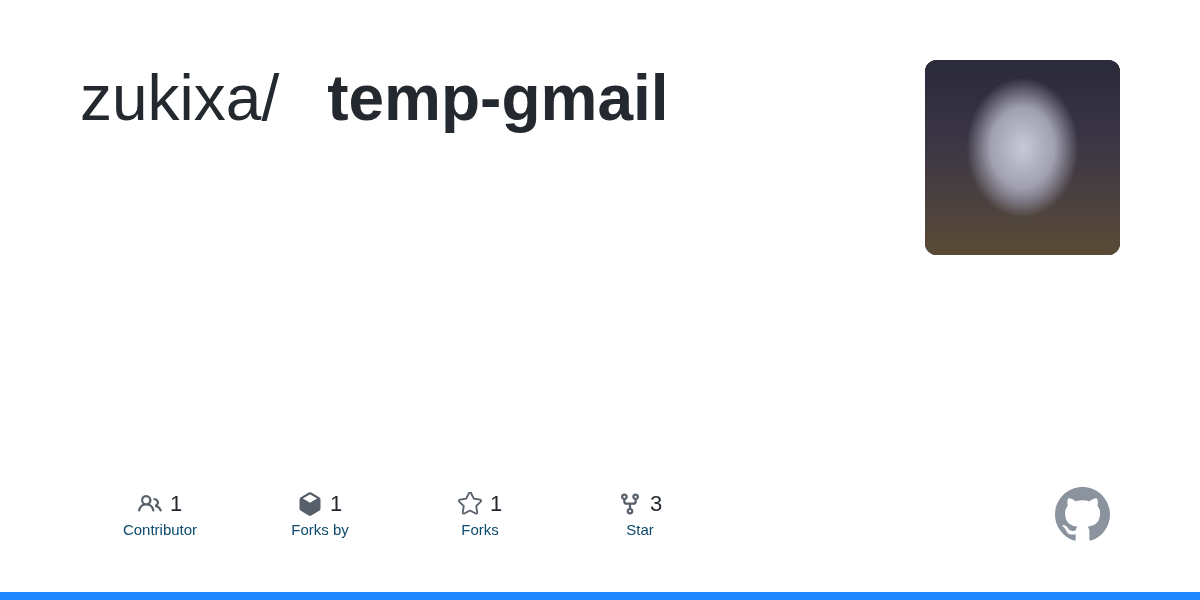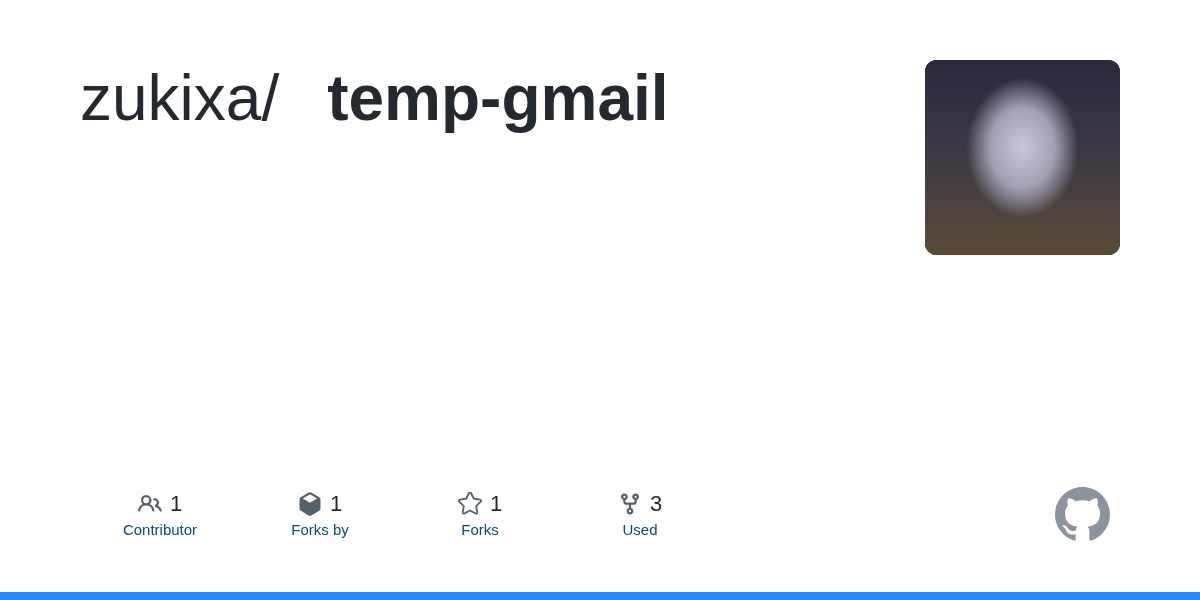--- a/index.html
+++ b/index.html
@@ -223,7 +223,7 @@
         </svg>
         <span class="stat-number">3</span>
       </div>
-      <span class="stat-label">Used</span>
+      <span class="stat-label">Star</span>
     </div>
 
     <div class="github-logo-container">

